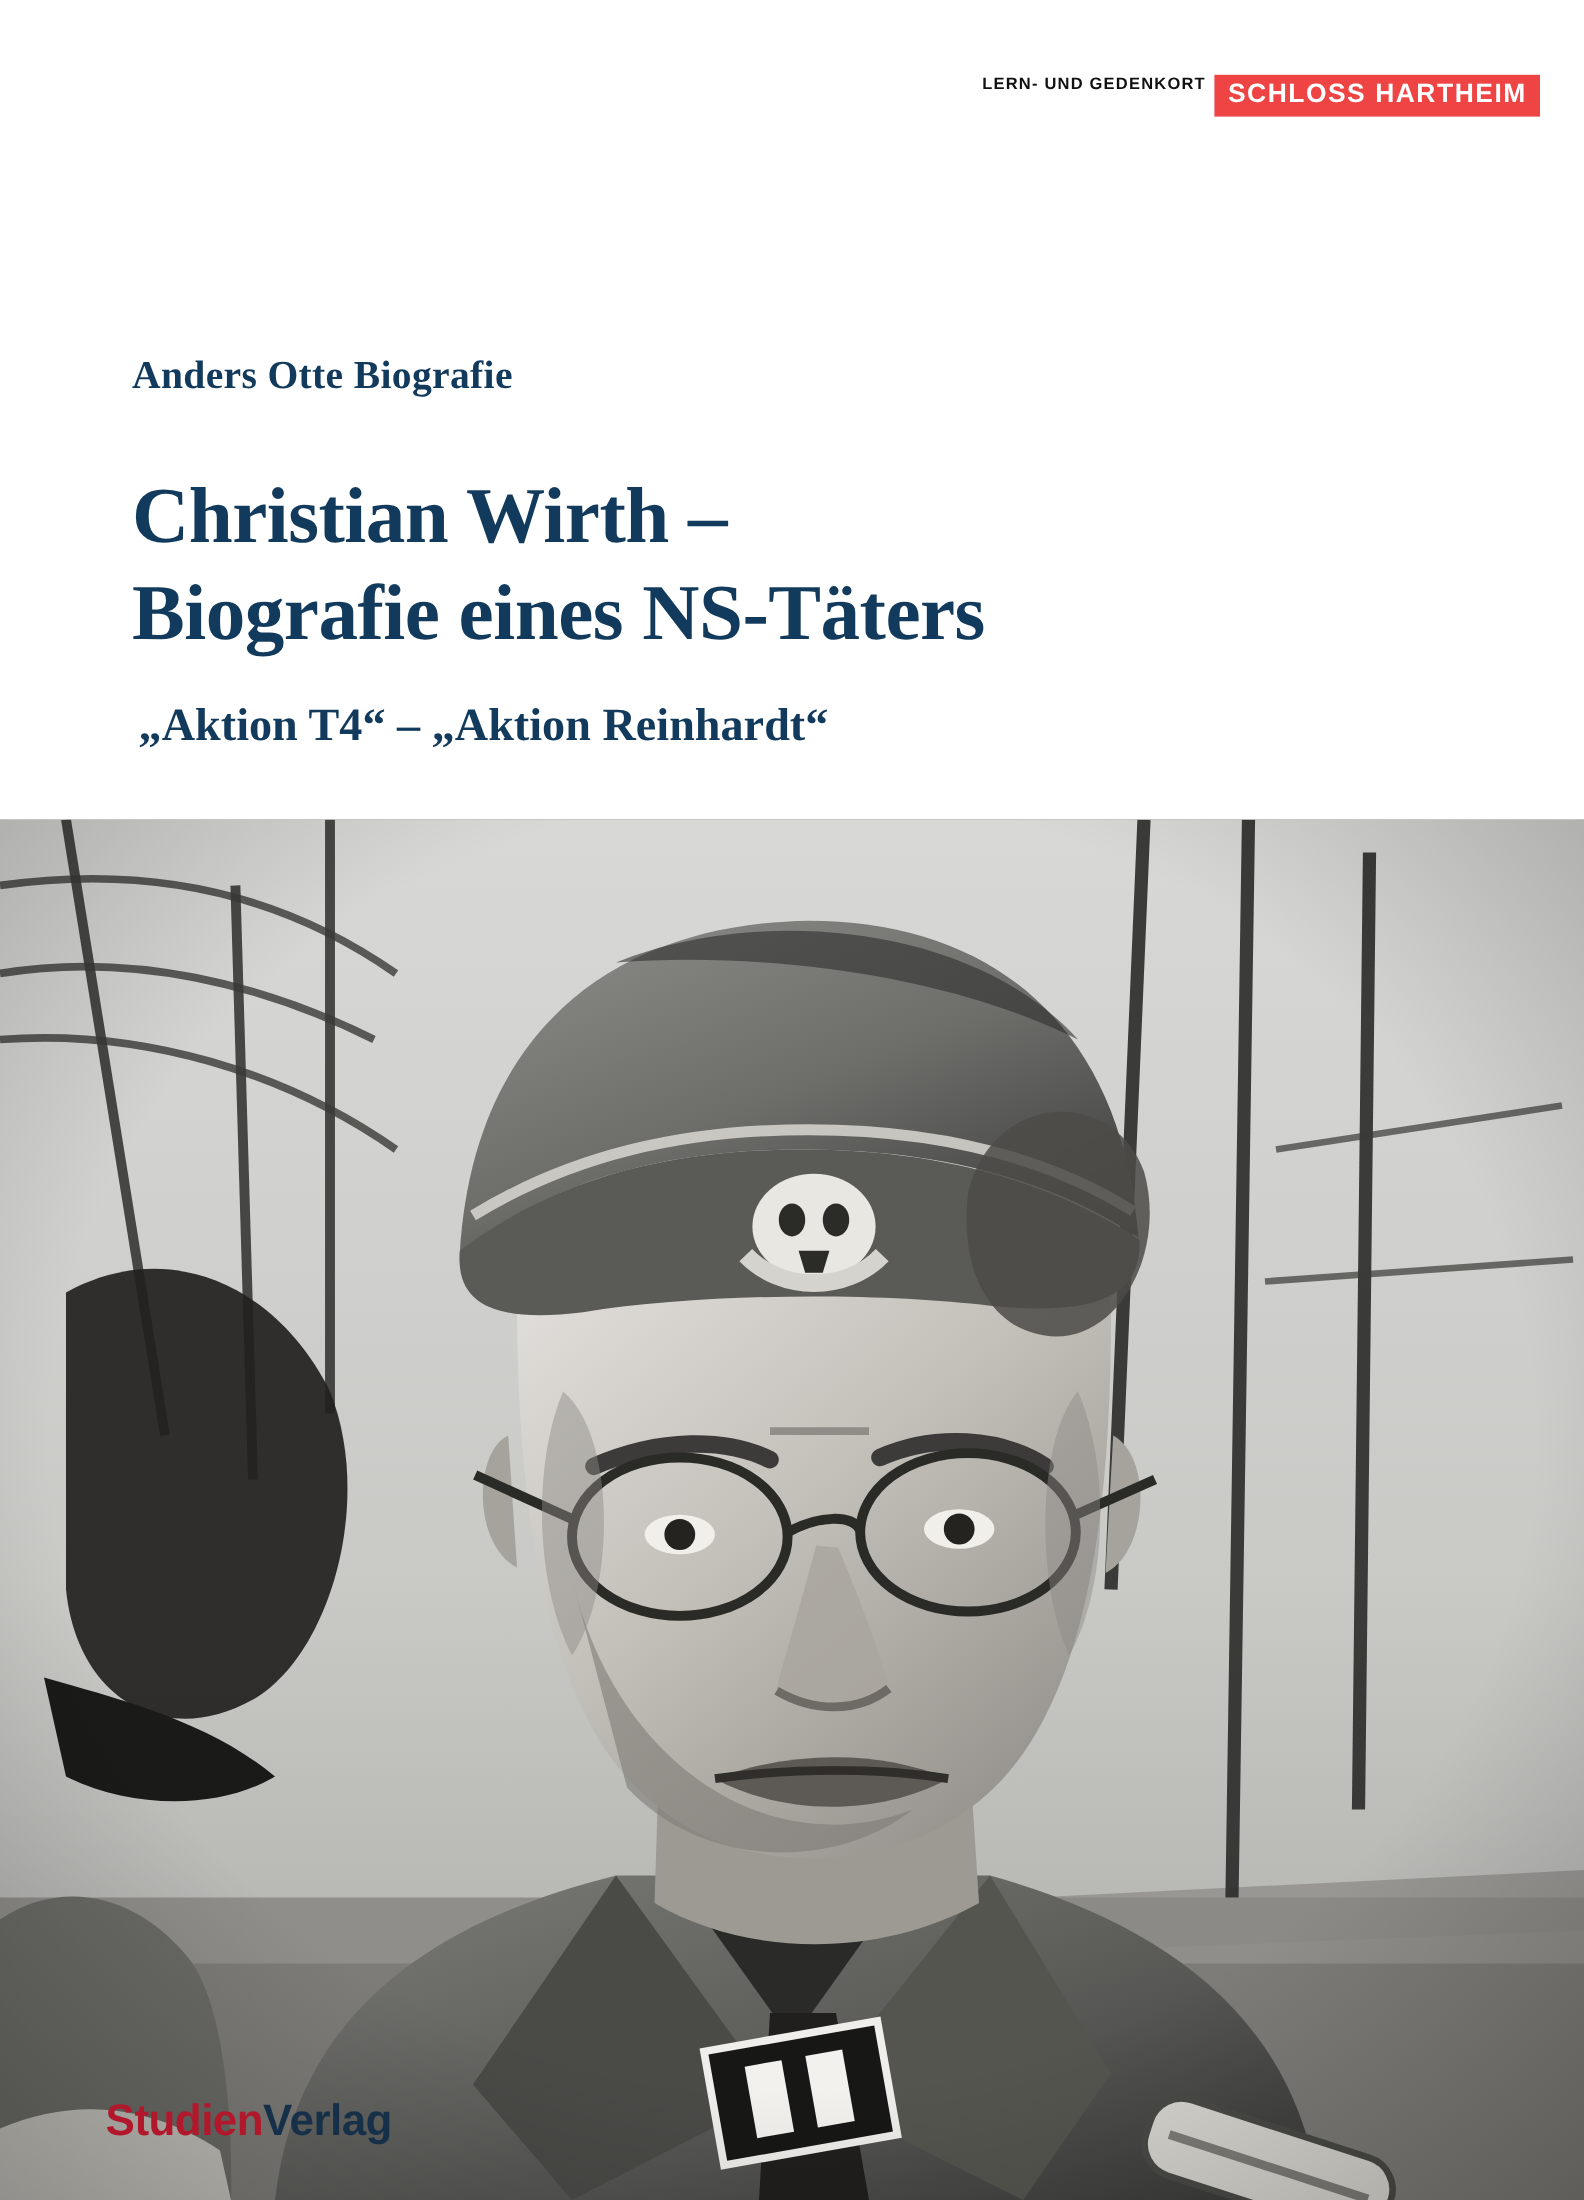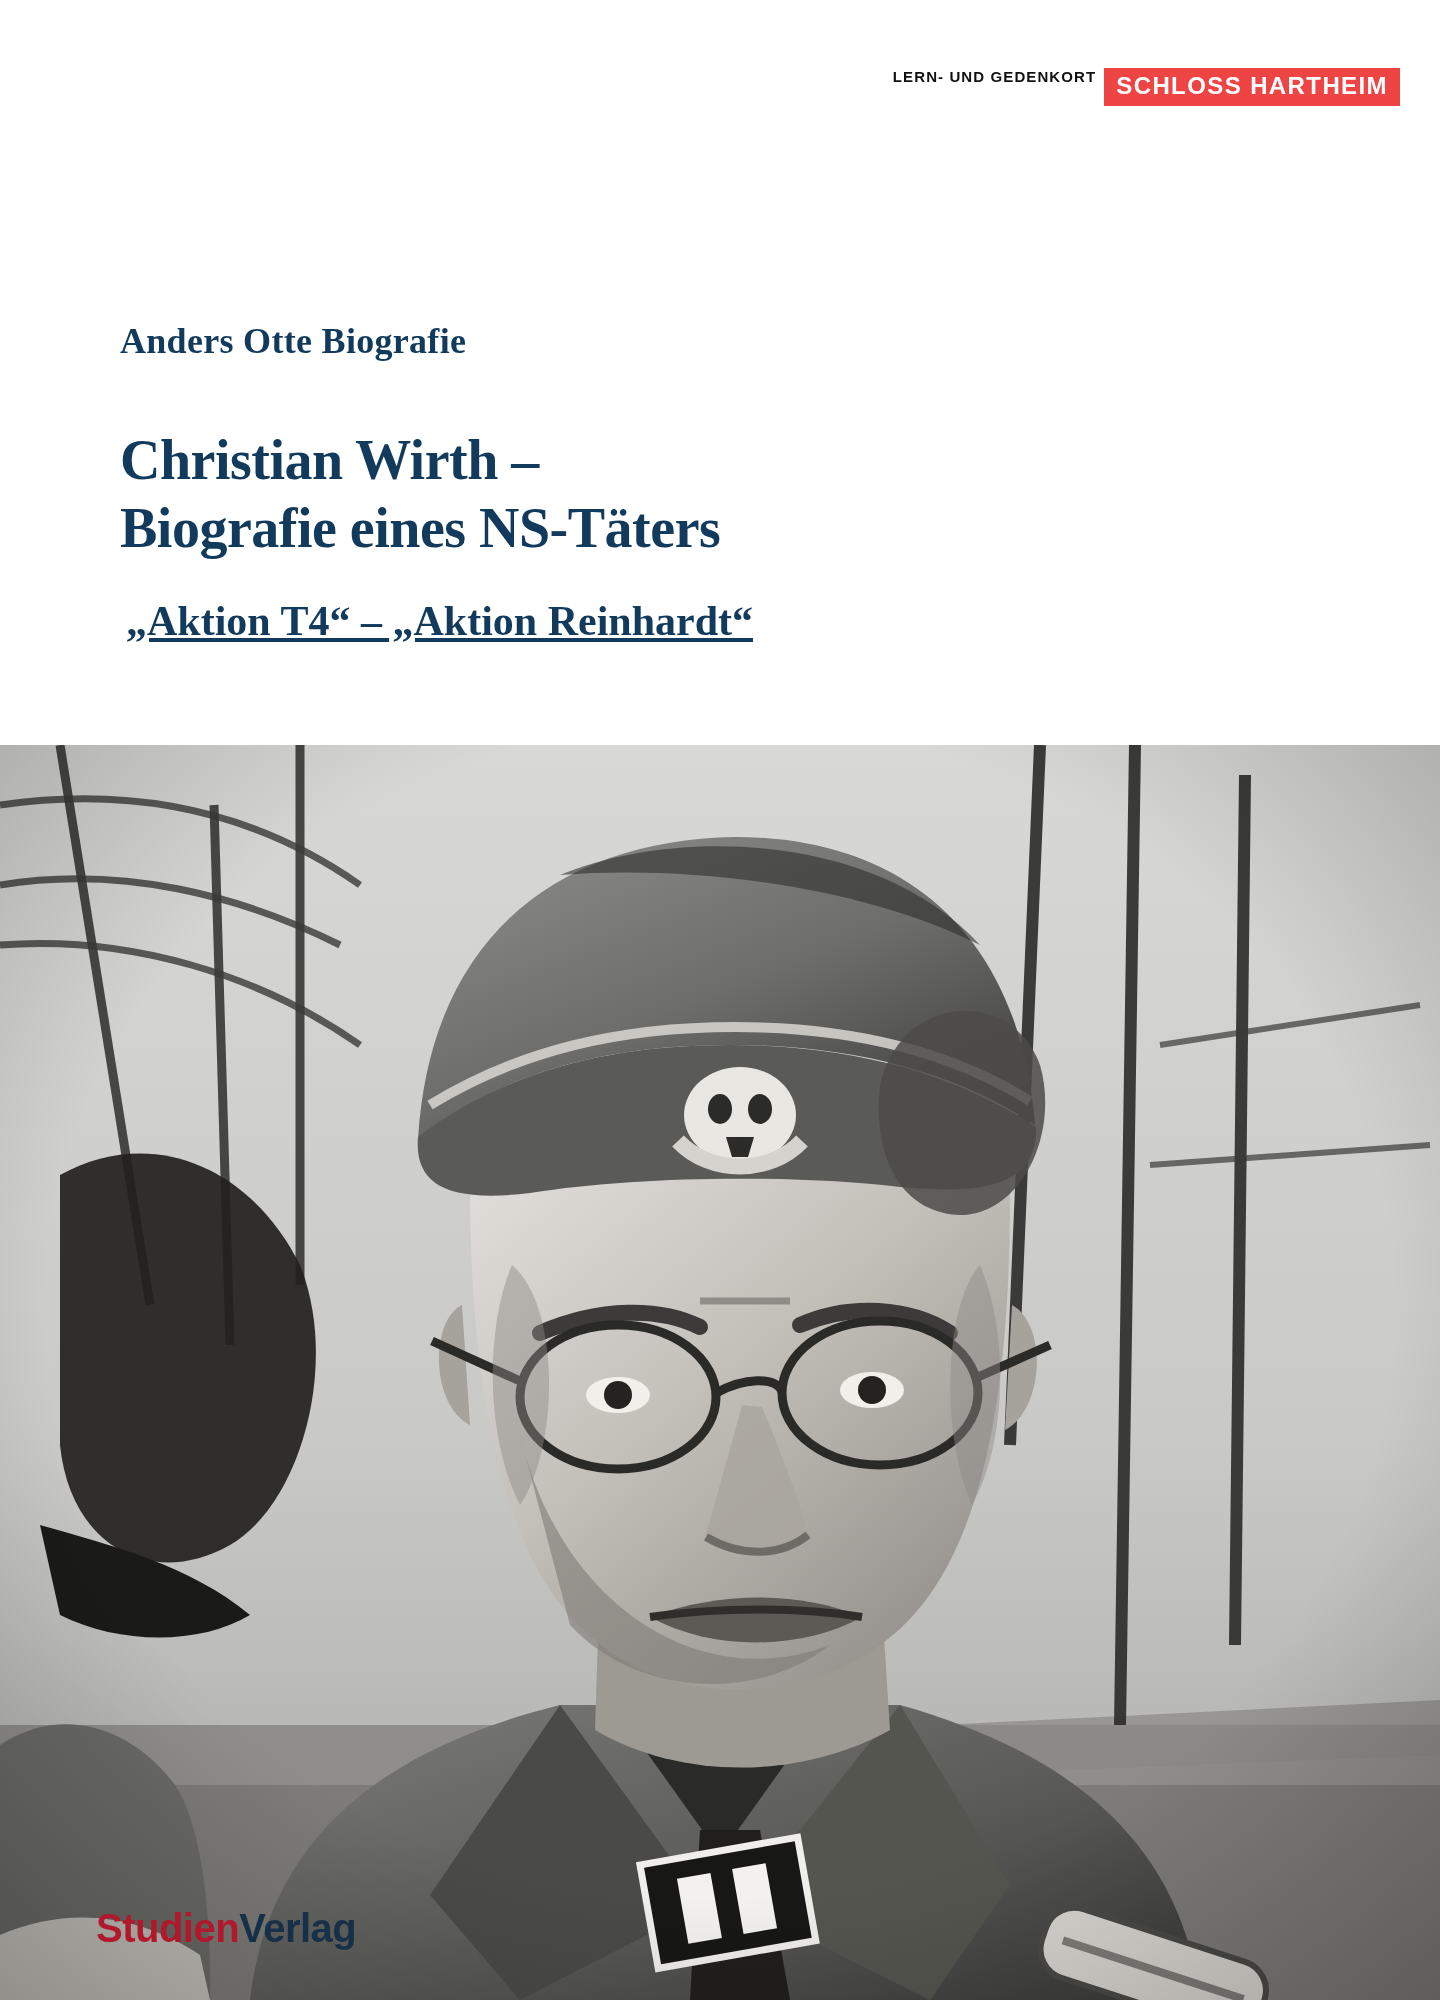--- a/index.html
+++ b/index.html
@@ -64,7 +64,7 @@
   .main-title {
     font-family: "Liberation Serif", serif;
     font-weight: bold;
-    font-size: 56px;
+    font-size: 72px;
     line-height: 1.22;
     color: #123a5c;
     margin: 0 0 34px 0;

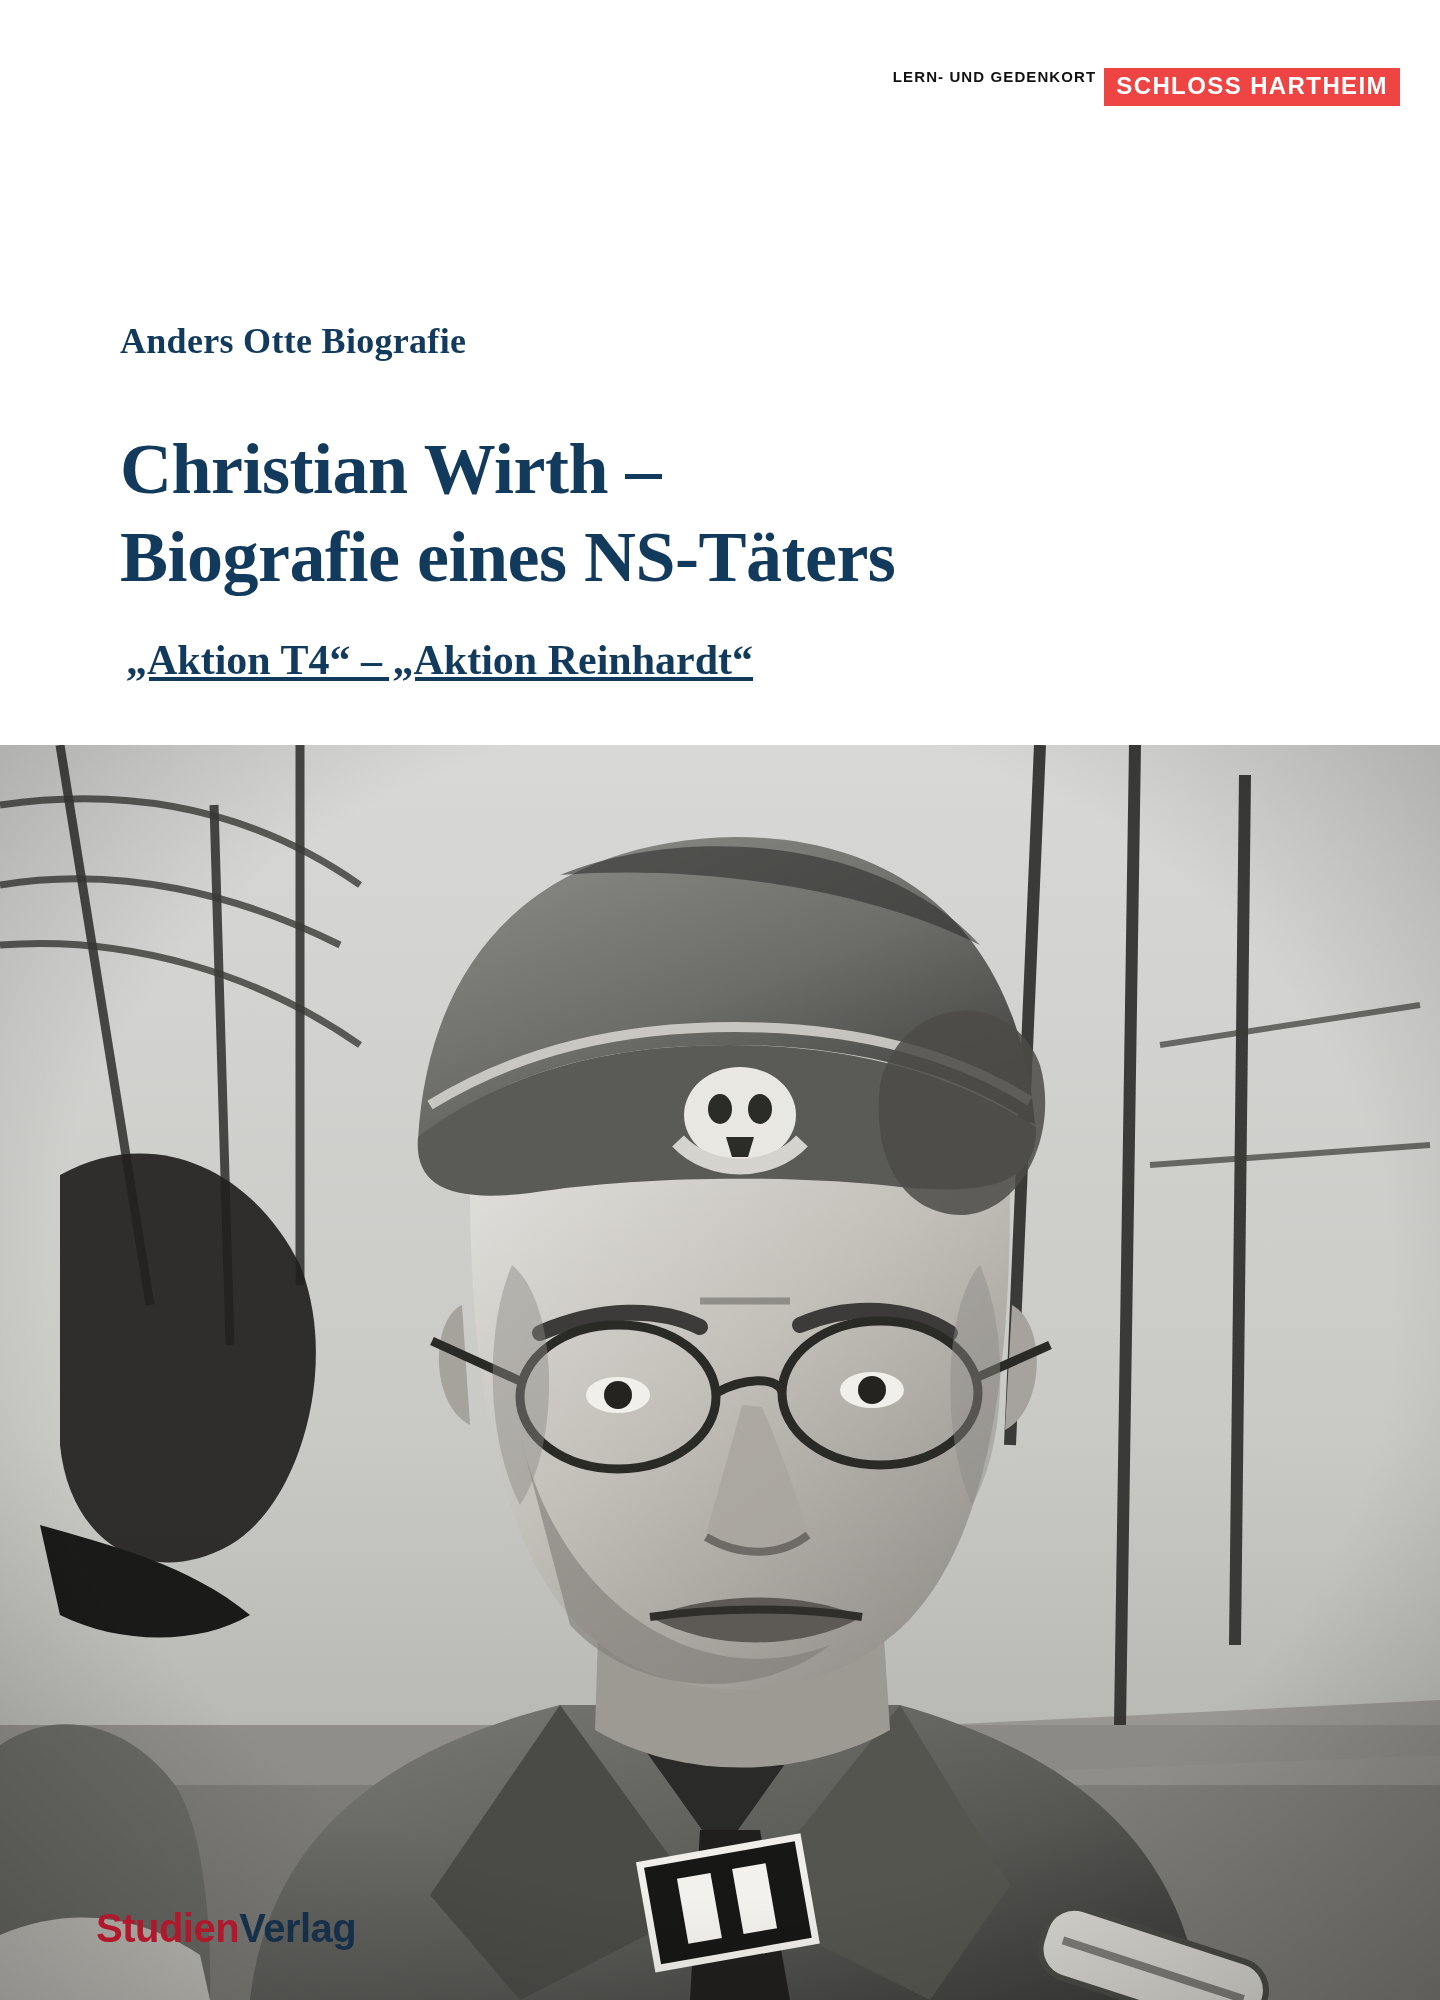--- a/index.html
+++ b/index.html
@@ -81,7 +81,6 @@
     margin: 0;
     padding-left: 6px;
     letter-spacing: 0px;
-    text-decoration: underline;
   }
 
   

